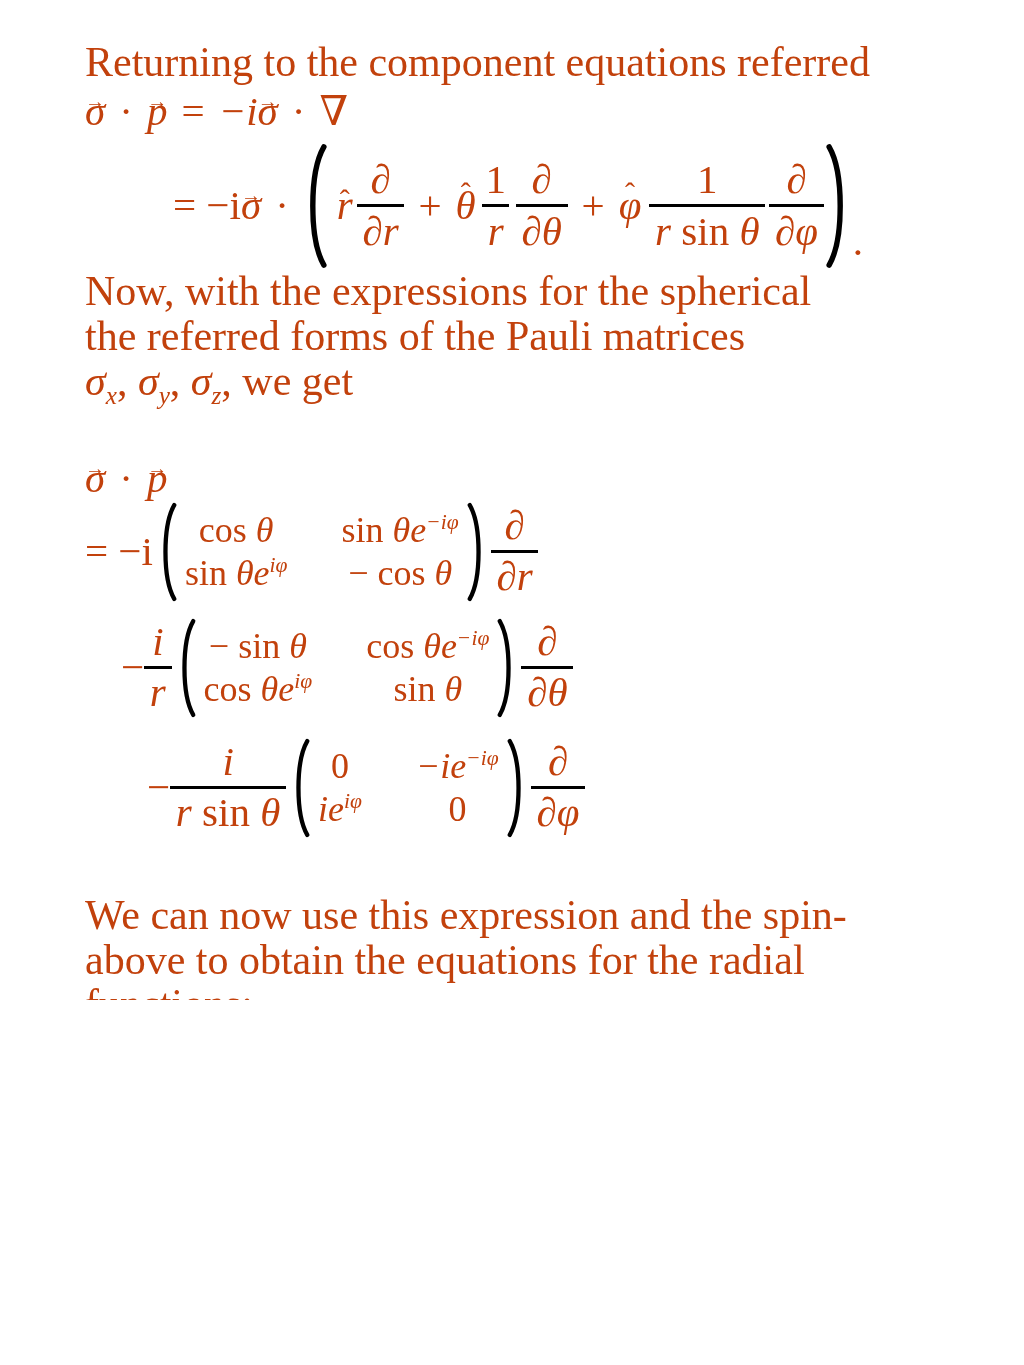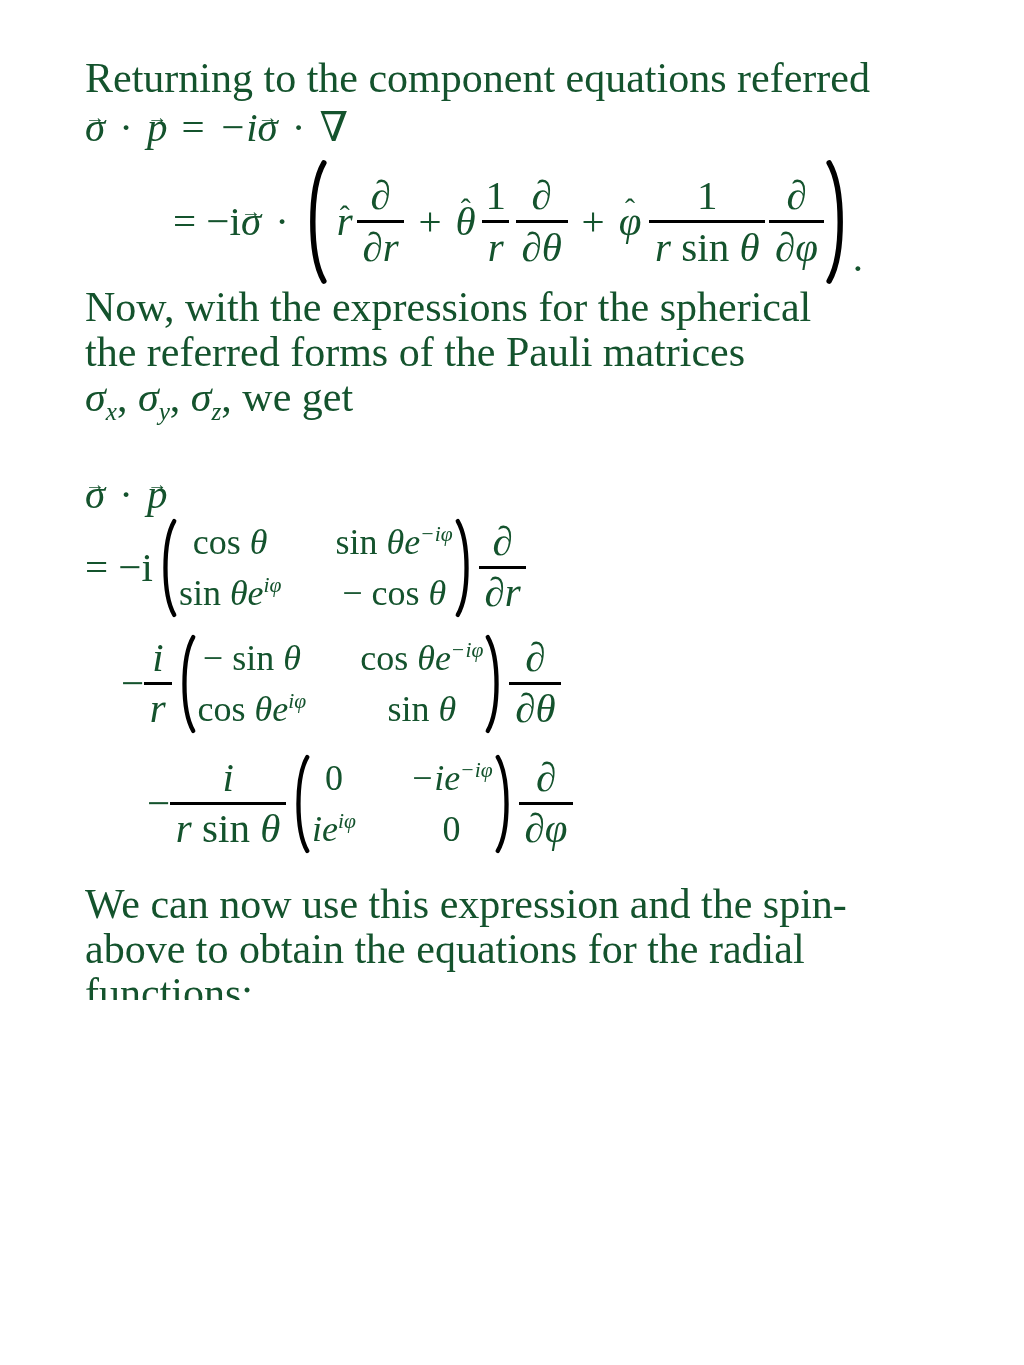--- a/index.html
+++ b/index.html
@@ -6,9 +6,9 @@
   * { box-sizing: border-box; }
   html, body { margin: 0; padding: 0; background: #ffffff; }
   .page {
-    width: 1024px; height: 1000px; background: #ffffff; color: #14532d;
+    width: 1024px; height: 1000px; background: #ffffff; color: #c2410c;
     font-family: "Liberation Serif", "DejaVu Serif", serif;
-    padding: 56px 40px 0 85px; overflow: hidden; position: relative;
+    padding: 40px 40px 0 85px; overflow: hidden; position: relative;
   }
   .text { font-size: 42px; line-height: 1.07; white-space: nowrap; }
   .it { font-style: italic; }

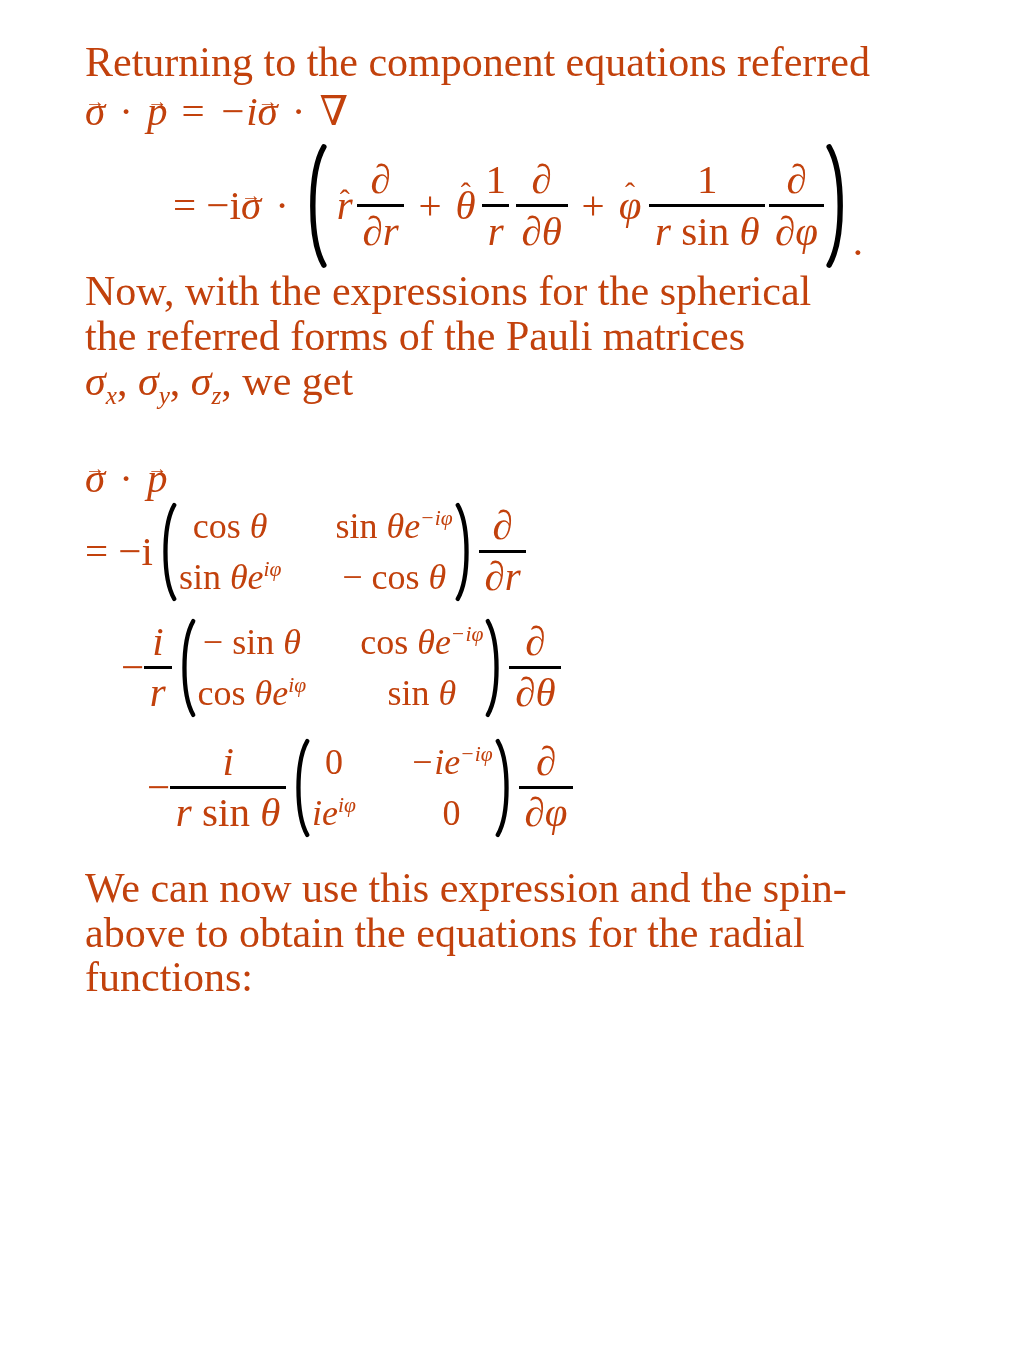--- a/index.html
+++ b/index.html
@@ -36,7 +36,7 @@
   .hat { top: -5px; font-size: 30px; }
   .hat.low { top: 2px; }
 
-  .matrix { display: inline-flex; }
+  .matrix { display: inline-flex; align-items: center; gap: 6px; }
   .mgrid {
     display: grid; grid-template-columns: auto auto;
     column-gap: 54px; row-gap: 2px;

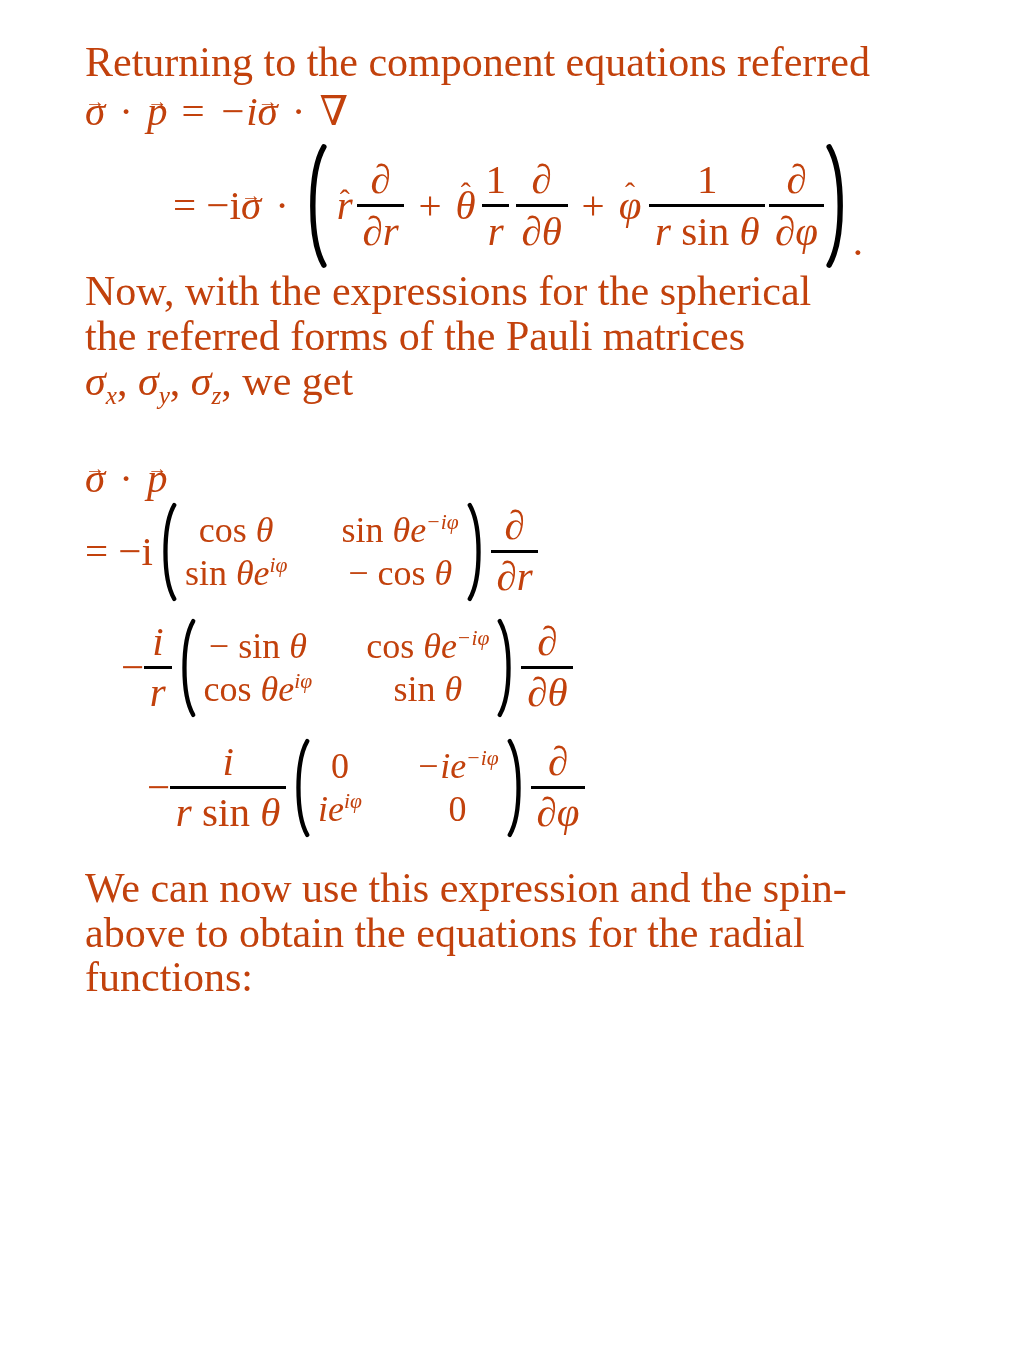--- a/index.html
+++ b/index.html
@@ -22,7 +22,7 @@
   .mt52 { margin-top: 52px; }
   .mt16 { margin-top: 16px; }
   .mt20 { margin-top: 20px; }
-  .mt55 { margin-top: 28px; }
+  .mt55 { margin-top: 55px; }
   .ind1 { margin-left: 36px; }
   .ind2 { margin-left: 62px; }
 

